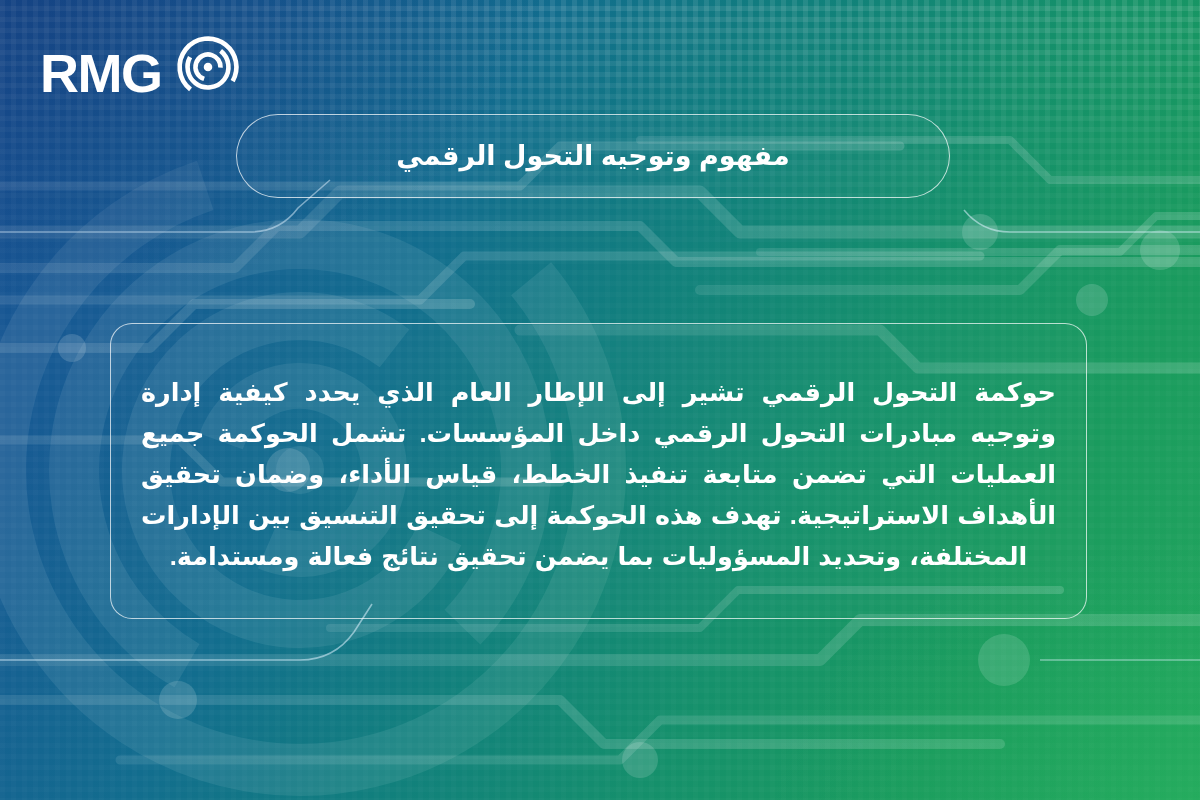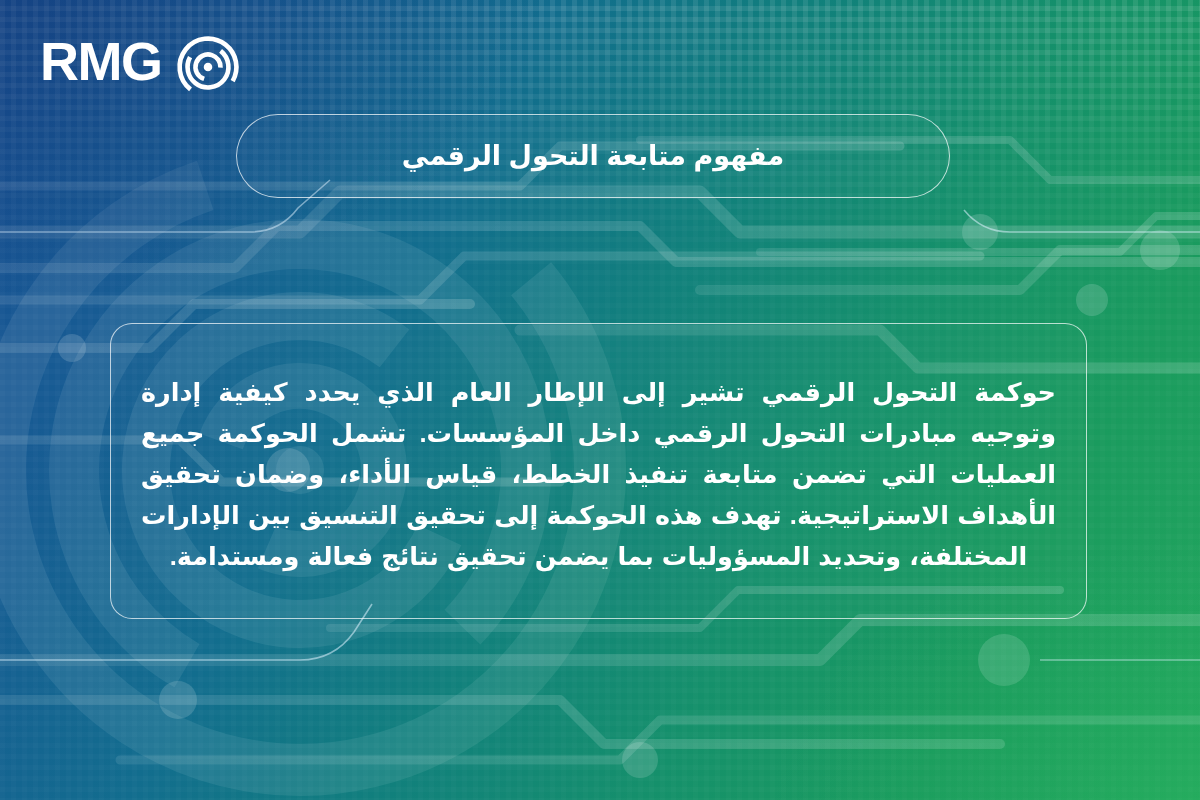--- a/index.html
+++ b/index.html
@@ -68,7 +68,7 @@
   
   .logo{
     position:absolute; left:40px; top:34px;
-    display:flex; align-items:flex-start; gap:14px;
+    display:flex; align-items:flex-end; gap:14px;
     z-index:6;
   }
   .logo-mark{ width:66px; height:66px; display:block; }

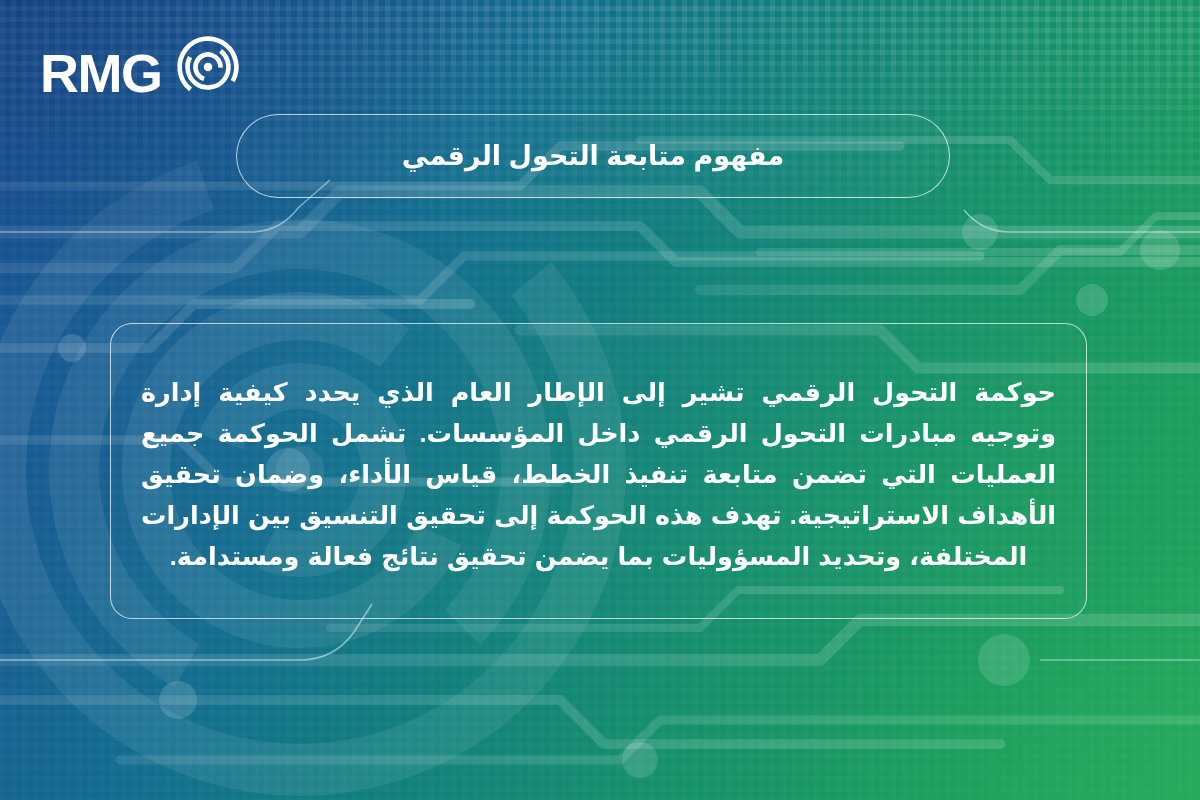--- a/index.html
+++ b/index.html
@@ -217,7 +217,7 @@
   </div>
 
   <div class="title-card">
-    <h1 class="title-text">مفهوم متابعة التحول الرقمي</h1>
+    <h1 class="title-text">مفهوم وتوجيه التحول الرقمي</h1>
   </div>
 
   <div class="body-card">

